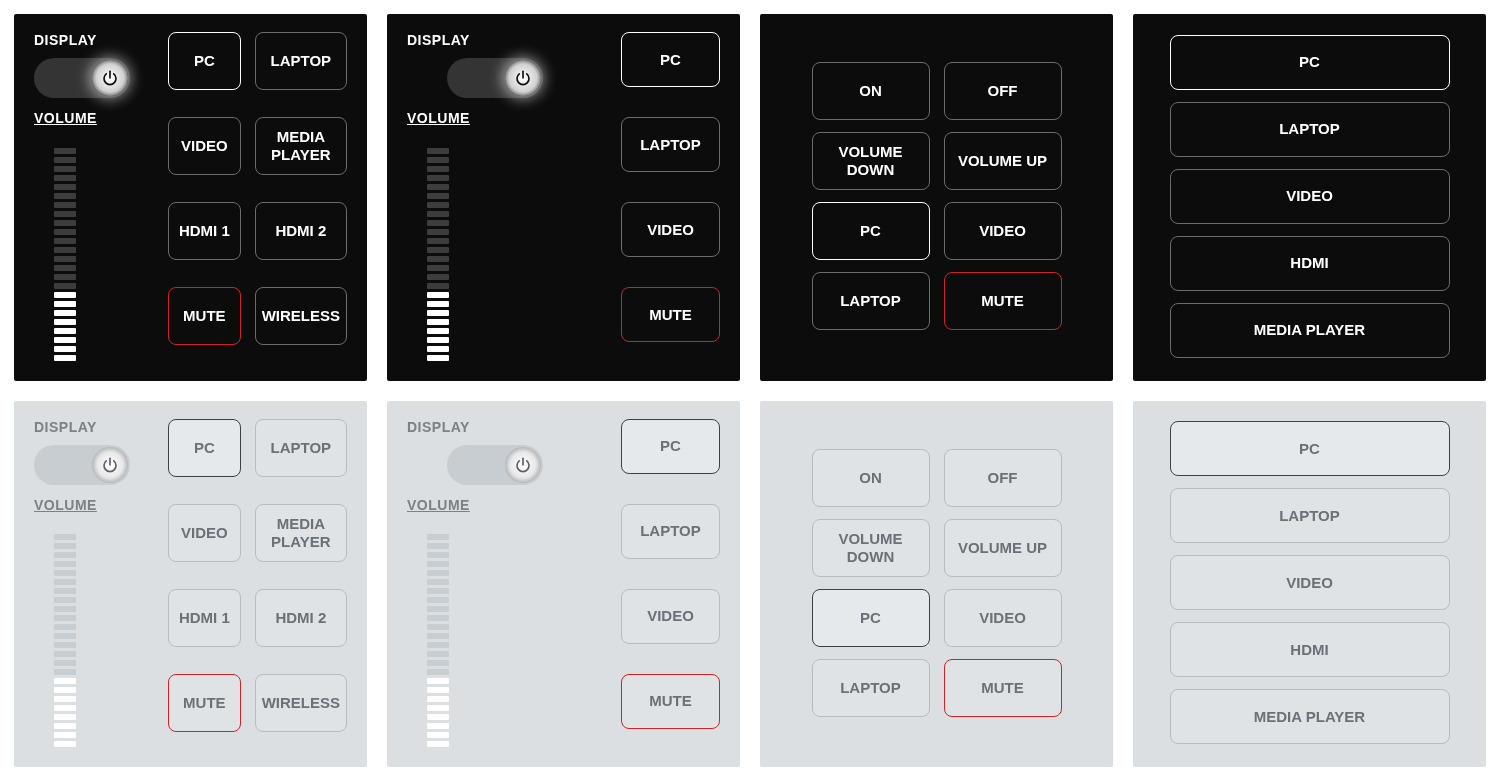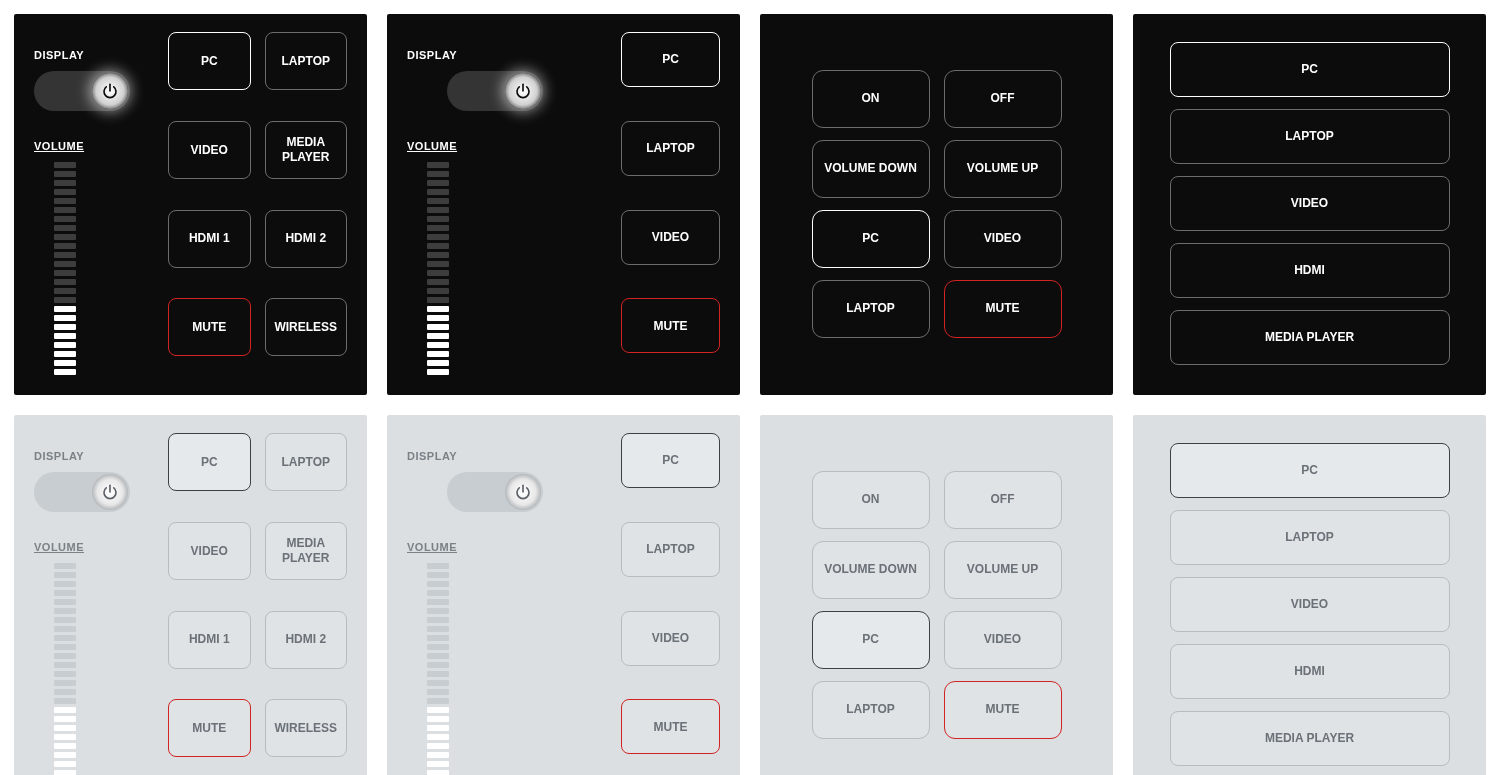--- a/index.html
+++ b/index.html
@@ -29,10 +29,9 @@
 
   
   .sect-label {
-    font-size: 11px;
+    font-size: 14px;
     font-weight: 700;
     letter-spacing: 0.5px;
-    margin-top: 17px;
   }
   .dark .sect-label { color: #fff; }
   .light .sect-label { color: #7a8187; }

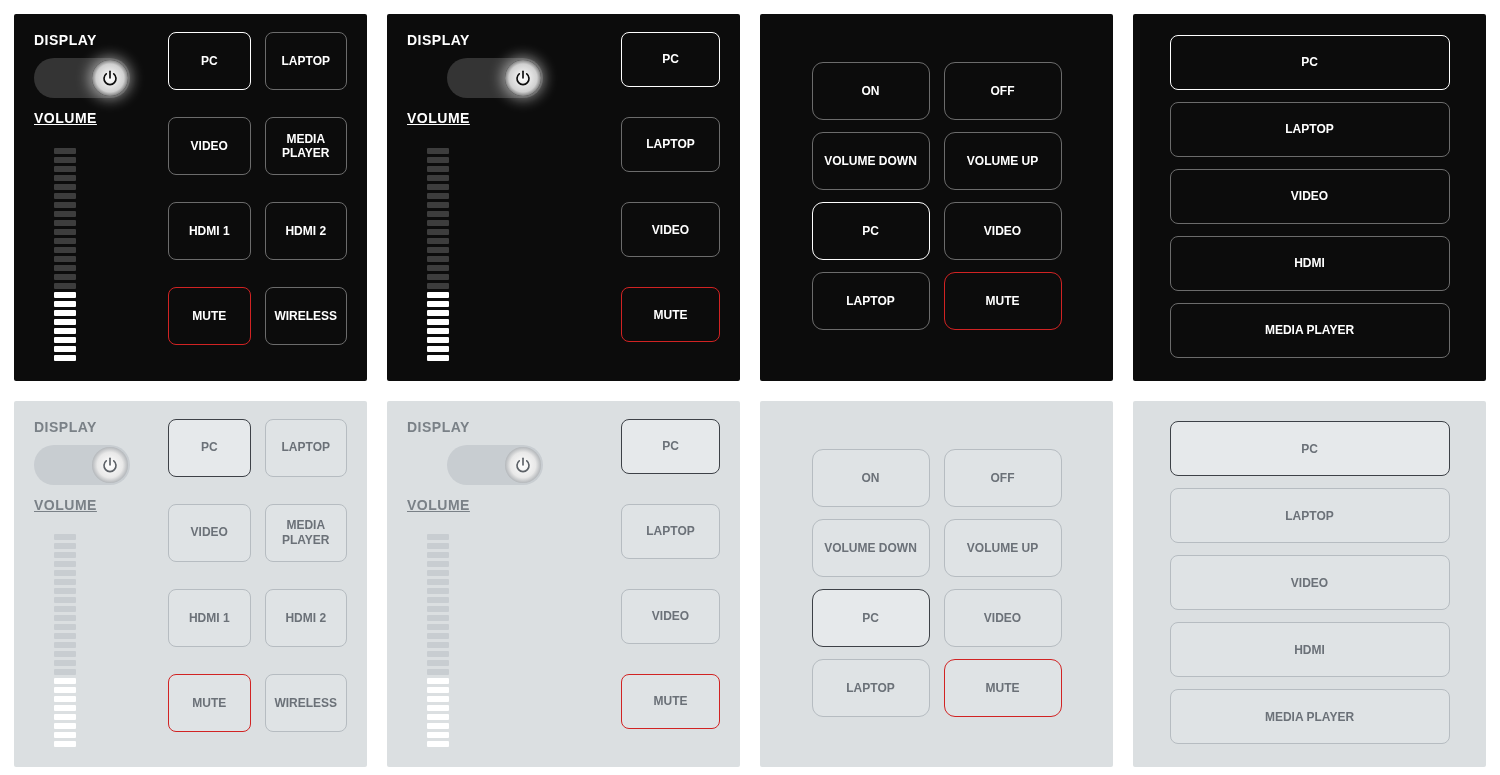--- a/index.html
+++ b/index.html
@@ -78,7 +78,7 @@
     border-radius: 8px;
     display:flex; align-items:center; justify-content:center;
     text-align:center;
-    font-size: 12px;
+    font-size: 15px;
     font-weight: 700;
     line-height: 1.2;
     padding: 0 6px;

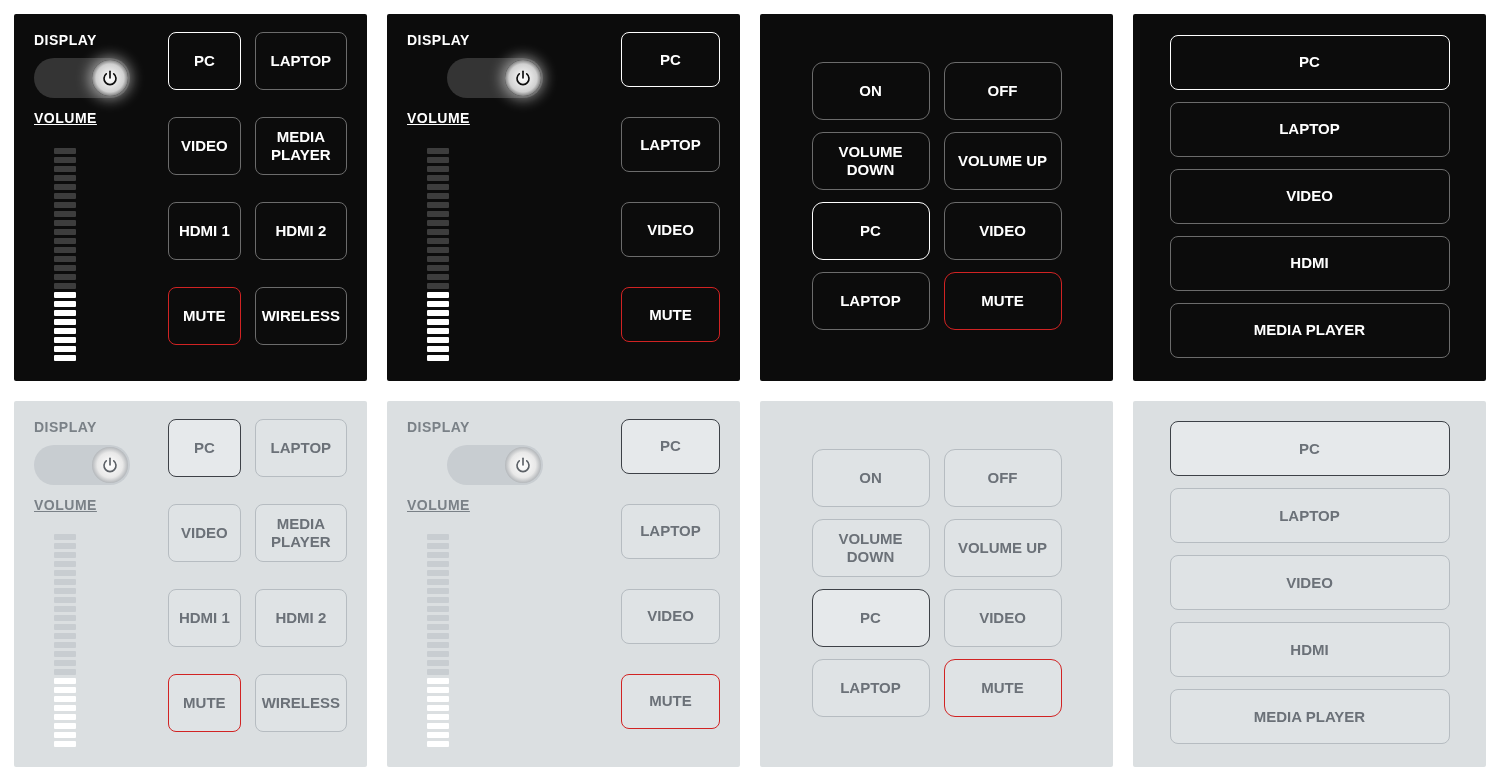--- a/index.html
+++ b/index.html
@@ -86,7 +86,7 @@
     user-select: none;
   }
   .typeD .btn, .typeB .btn { height: 55px; }
-  .typeC .btn { height: 58px; border-radius: 11px; }
+  .typeC .btn { height: 58px; }
 
   .dark .btn {
     background: #0c0c0c;

